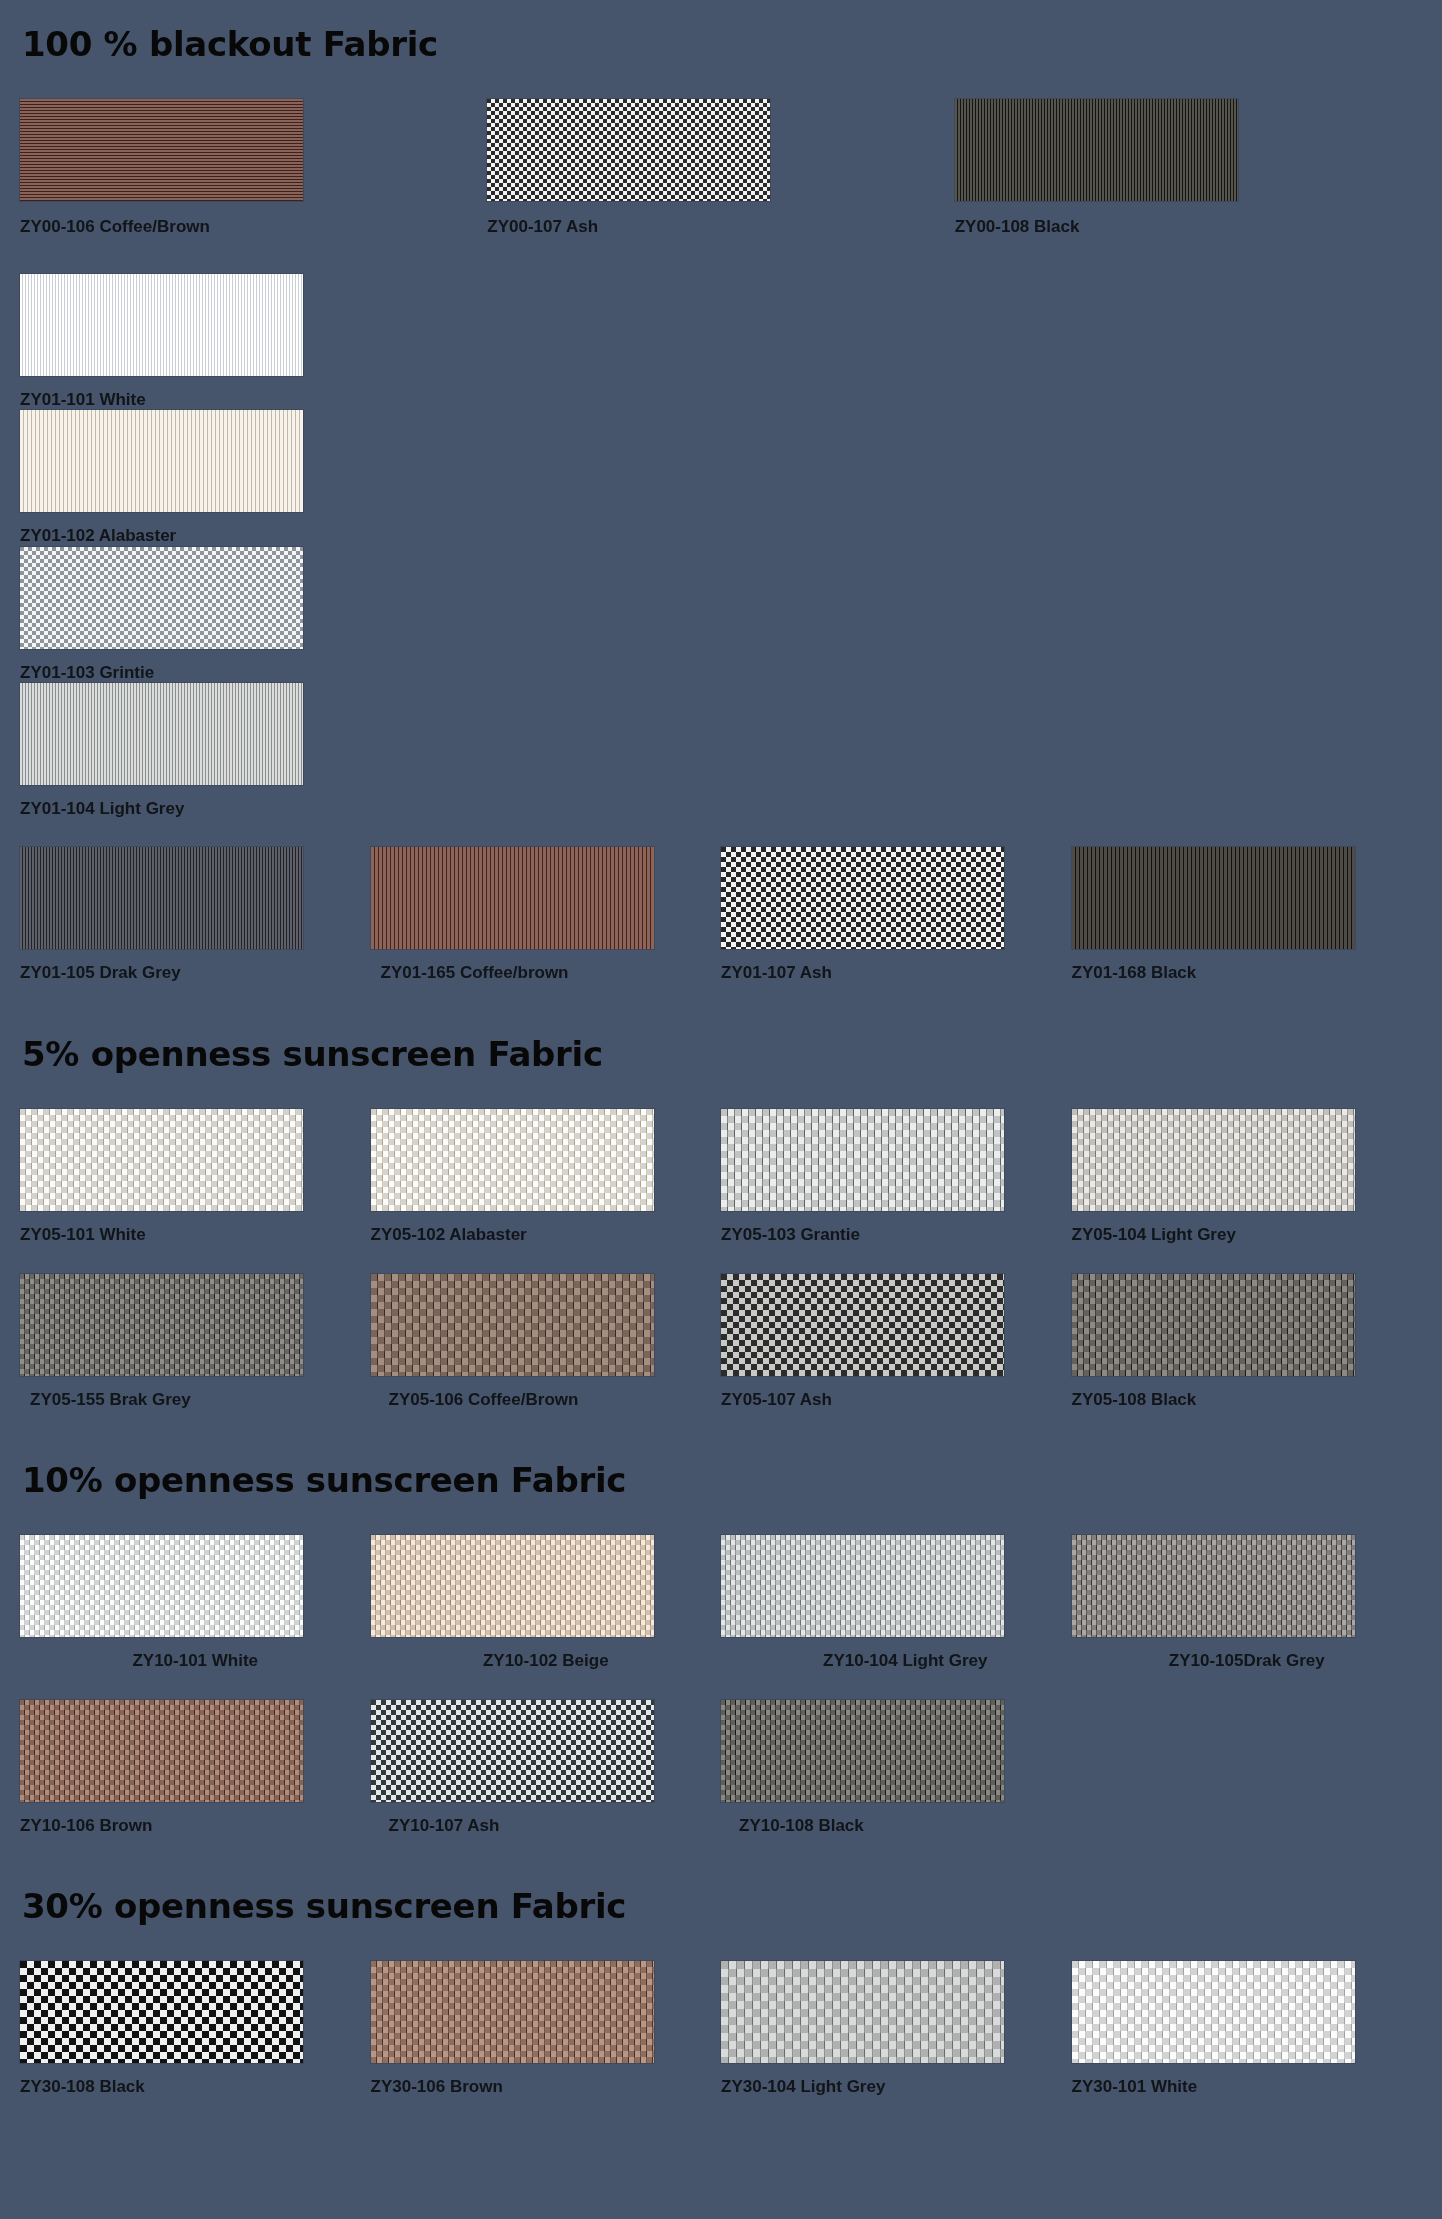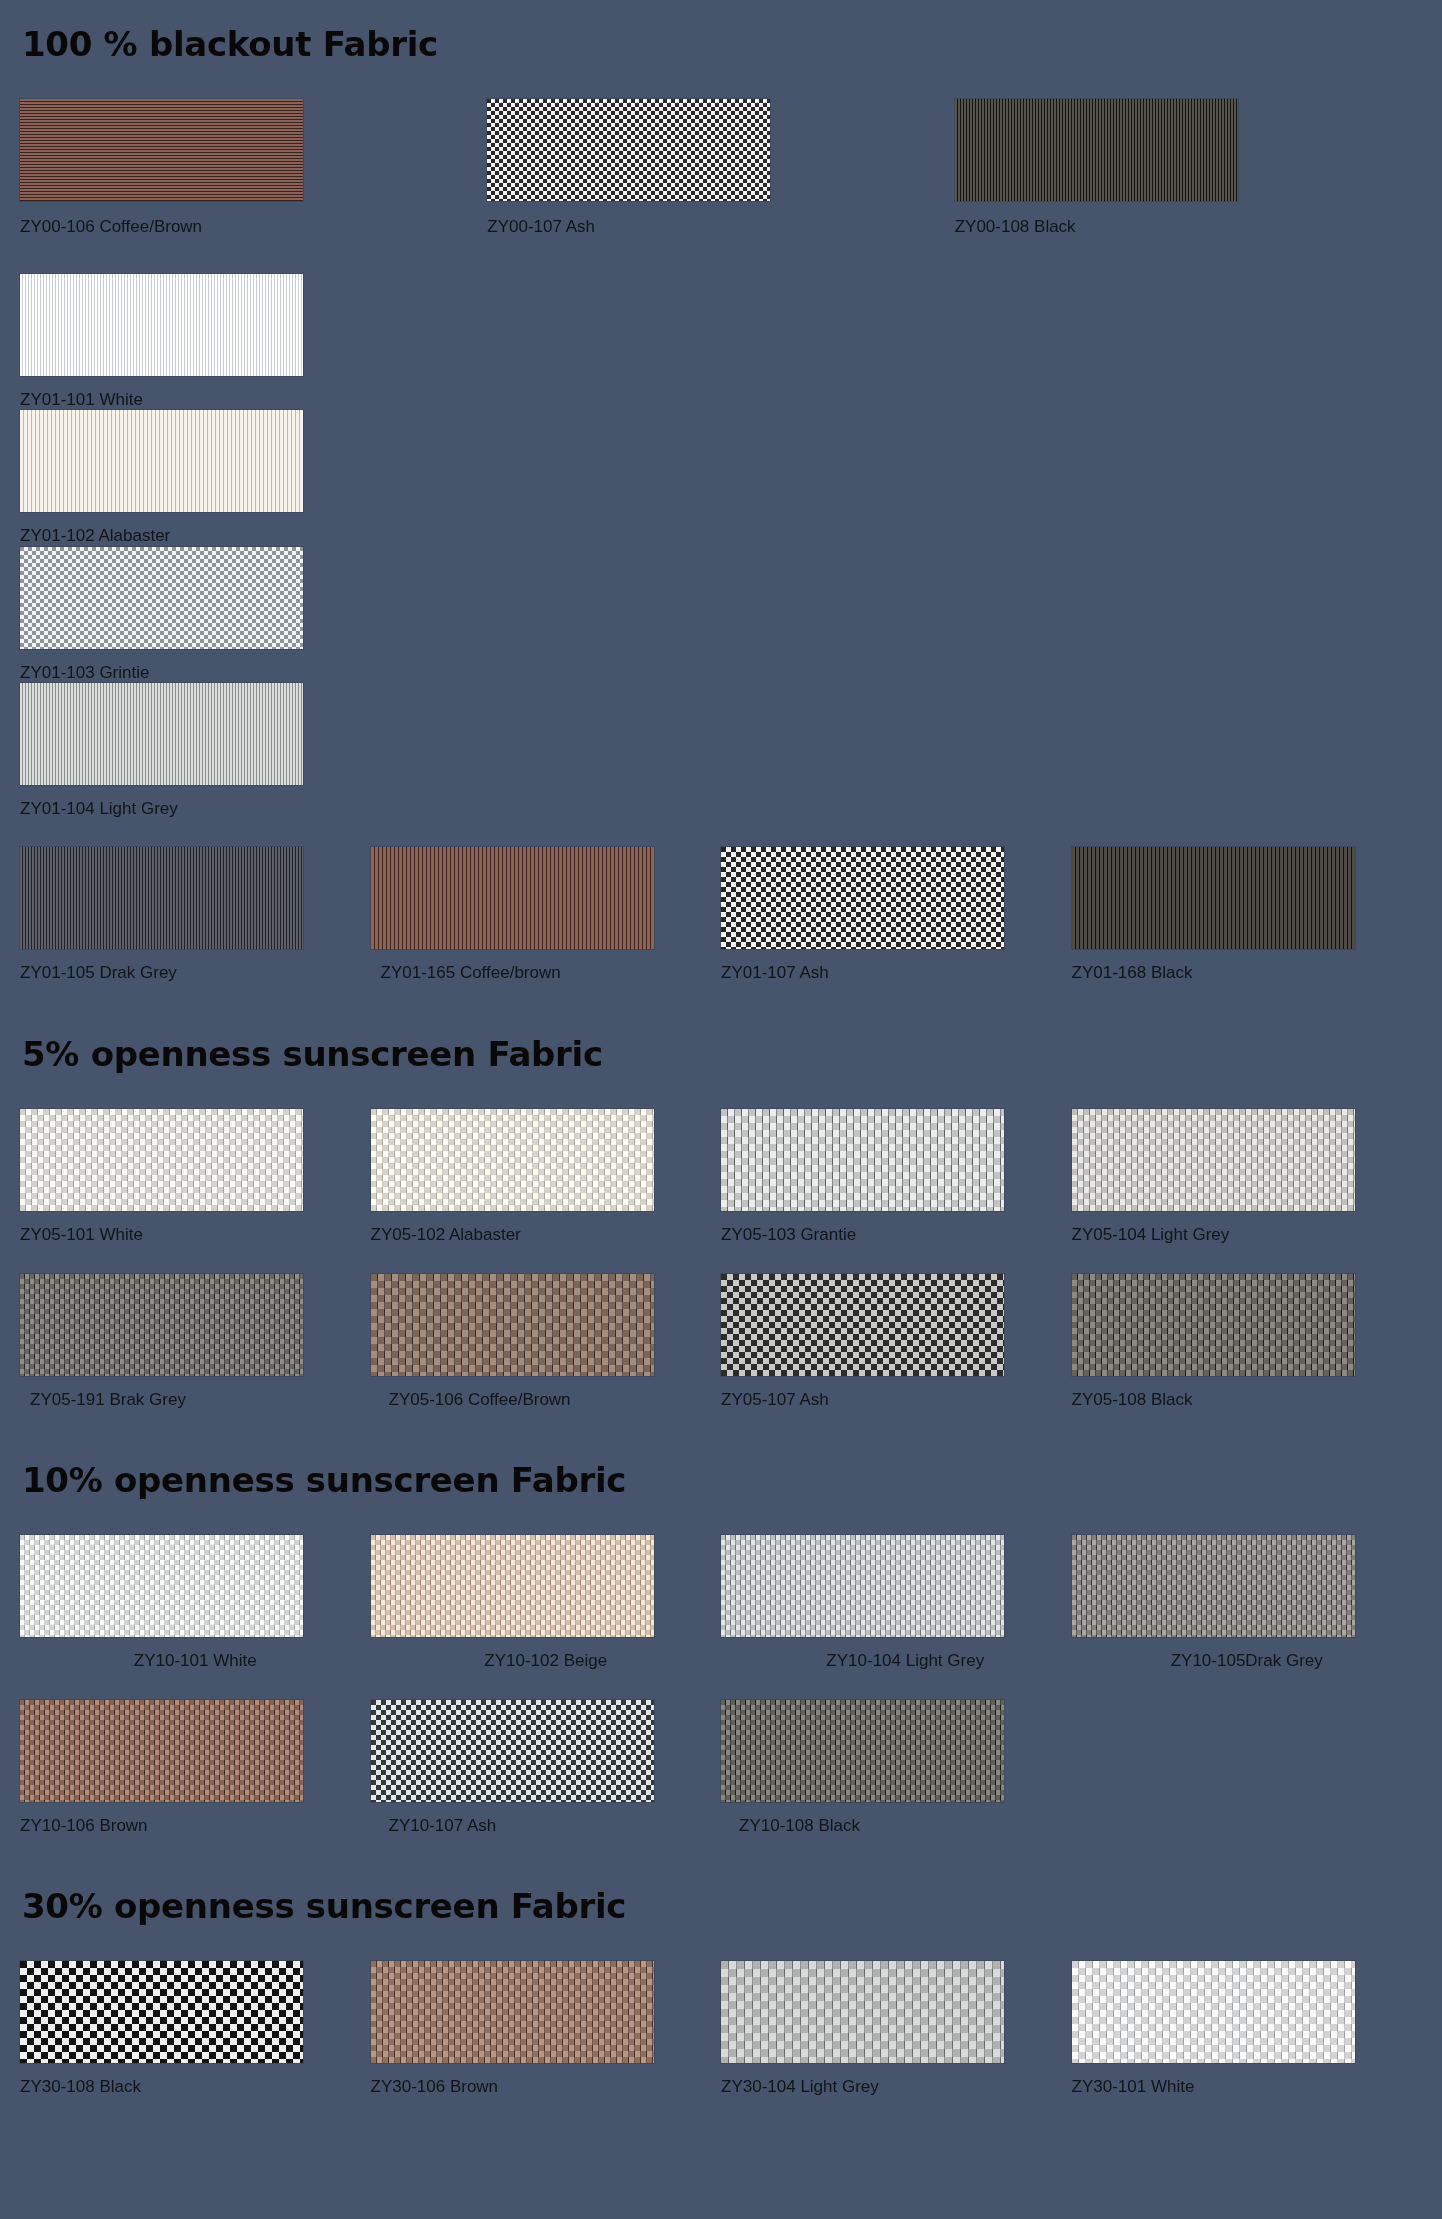--- a/index.html
+++ b/index.html
@@ -38,6 +38,7 @@
   .swatch-row {
     display: flex;
     width: 100%;
+    font-weight: bold;
   }
   .swatch-cell {
     width: 25%;

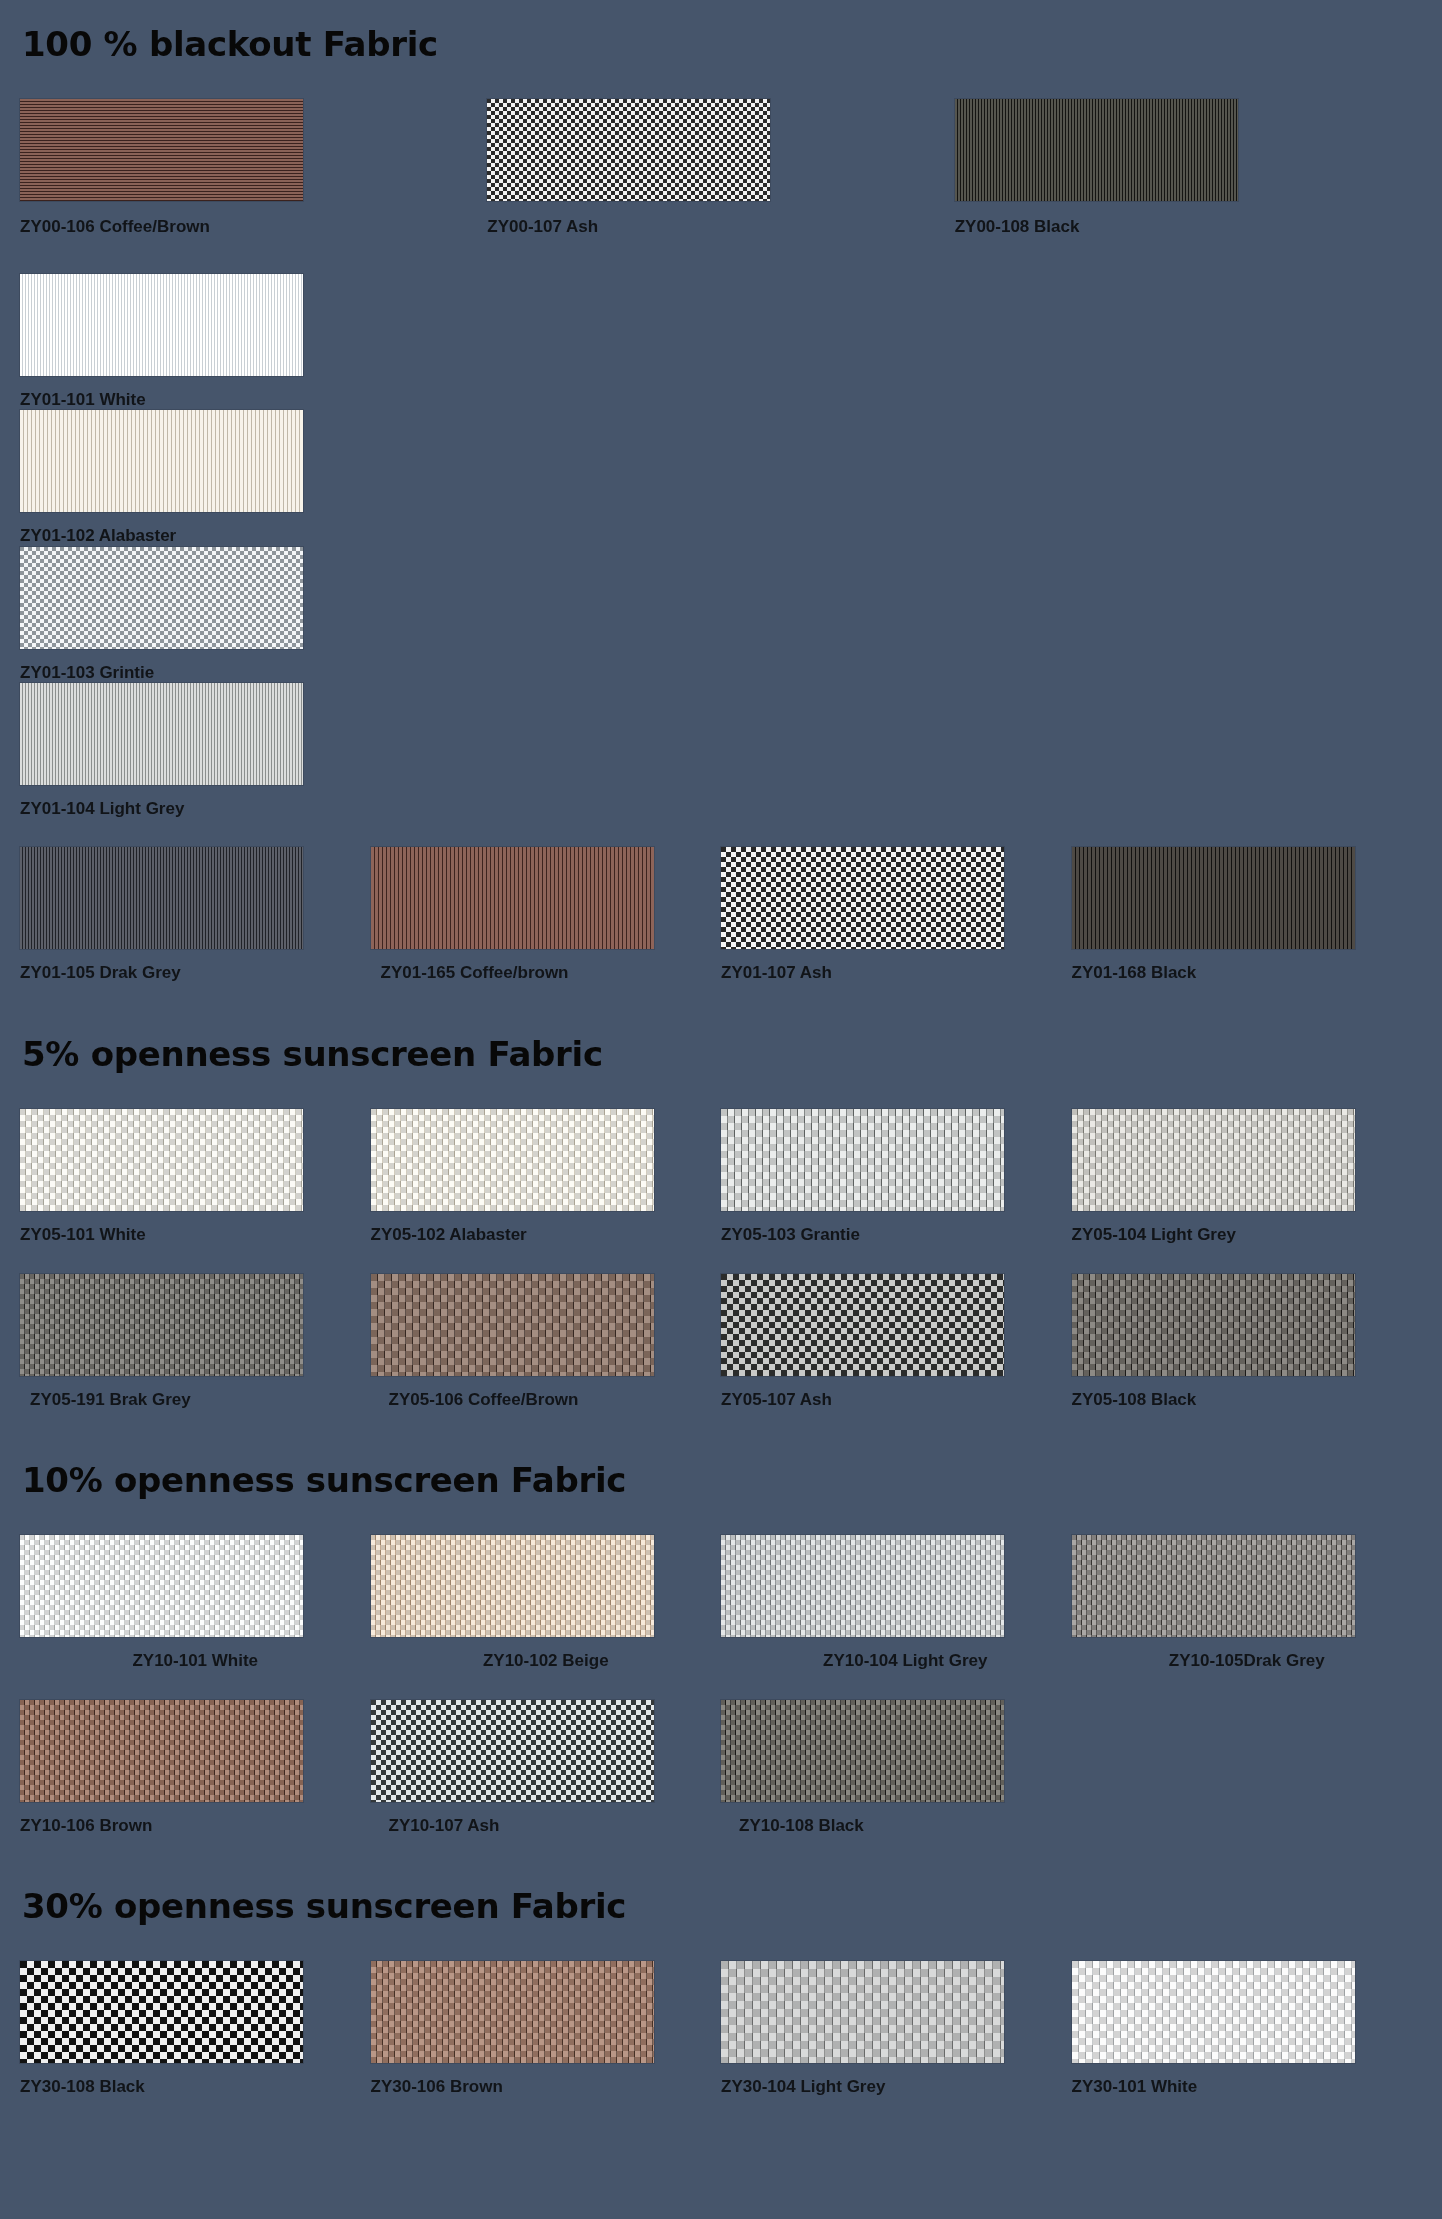--- a/index.html
+++ b/index.html
@@ -213,7 +213,7 @@
             <div class="swatch-img">
               <div class="weave" style="background-image: repeating-conic-gradient(rgba(255, 255, 255, 0.16) 0%, rgba(255, 255, 255, 0.16) 25%, rgba(0, 0, 0, 0.16) 0%, rgba(0, 0, 0, 0.16) 50%), repeating-linear-gradient(90deg, rgb(123, 120, 116) 0px, rgb(123, 120, 116) 4px, rgb(44, 43, 41) 4px, rgb(44, 43, 41) 5px), repeating-linear-gradient(0deg, rgba(0, 0, 0, 0.3) 0px, rgba(0, 0, 0, 0.3) 1px, rgba(255, 255, 255, 0) 1px, rgba(255, 255, 255, 0) 5px), linear-gradient(0deg, rgb(86, 84, 81), rgb(86, 84, 81)); background-size: 10px 10px, auto, auto, auto; background-color: rgb(86, 84, 81);"></div>
             </div>
-            <div class="swatch-label nudge-10">ZY05-191 Brak Grey</div>
+            <div class="swatch-label nudge-10">ZY05-155 Brak Grey</div>
           </div>
           <div class="swatch-cell">
             <div class="swatch-img">

